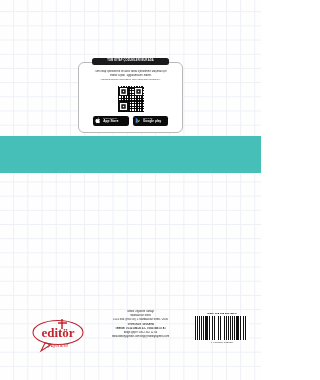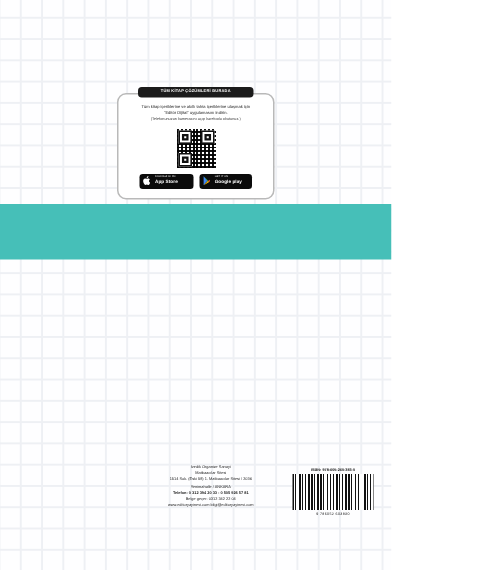--- a/index.html
+++ b/index.html
@@ -194,6 +194,16 @@
 
   <div id="band"></div>
 
+  <div id="logo">
+    <svg viewBox="0 0 108 74" width="54" height="37" aria-hidden="true">
+      <ellipse cx="54" cy="33" rx="50" ry="24" fill="none" stroke="#c0272d" stroke-width="2.2"></ellipse>
+      <path d="M28 54 L20 70 L40 57 Z" fill="none" stroke="#c0272d" stroke-width="2.2"></path>
+      <line x1="62" y1="6" x2="62" y2="26" stroke="#c0272d" stroke-width="3"></line>
+      <line x1="54" y1="14" x2="72" y2="14" stroke="#c0272d" stroke-width="3"></line>
+      <text x="54" y="41" text-anchor="middle" font-family="Liberation Serif, serif" font-size="26" font-weight="bold" fill="#c0272d">editör</text>
+      <text x="54" y="62" text-anchor="middle" font-family="Liberation Serif, serif" font-size="12" font-style="italic" fill="#c0272d">yayınevi</text>
+    </svg>
+  </div>
 
   <div id="addr">
     <div class="addr-line">İvedik Organize Sanayi</div>

